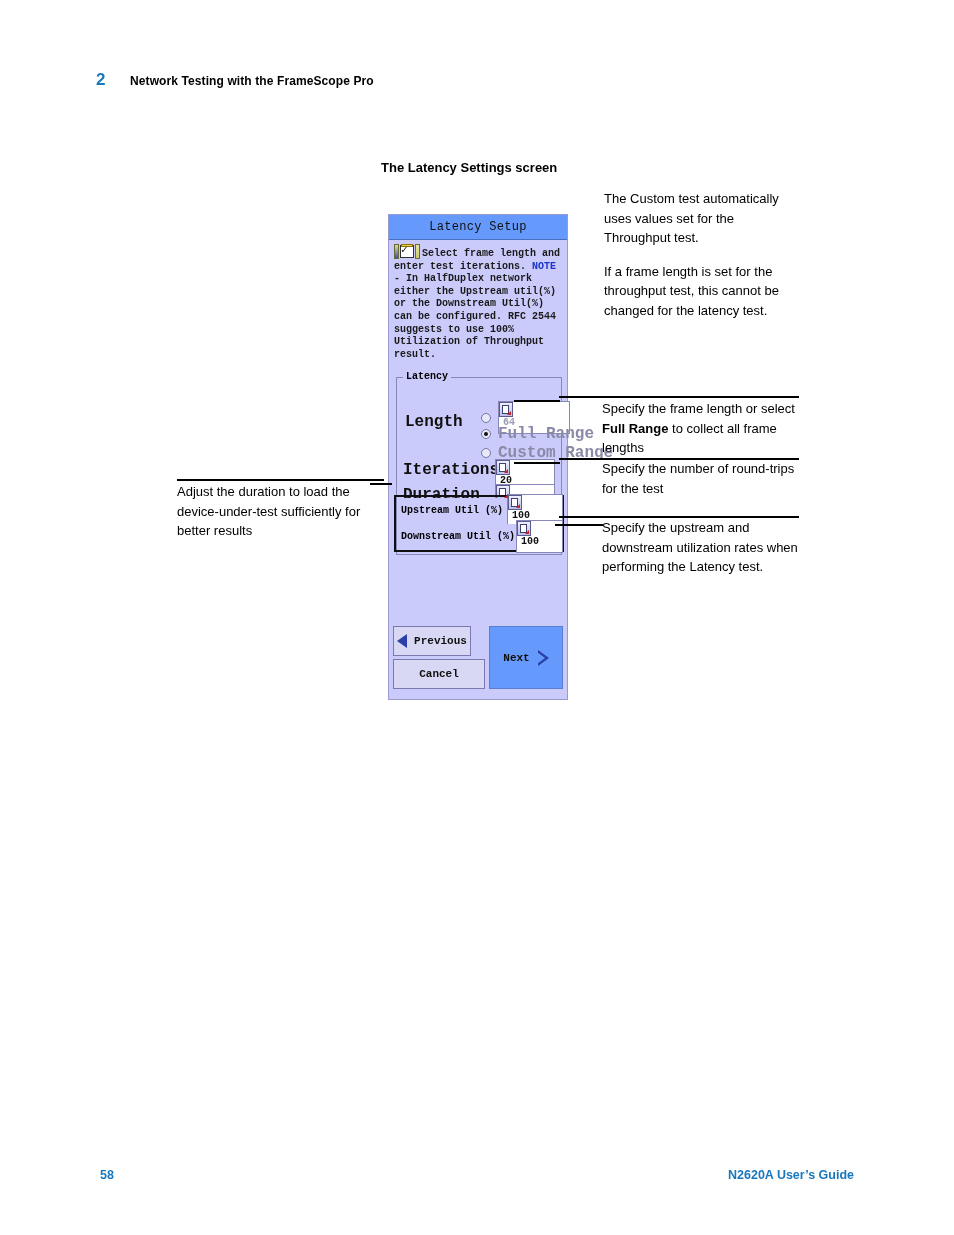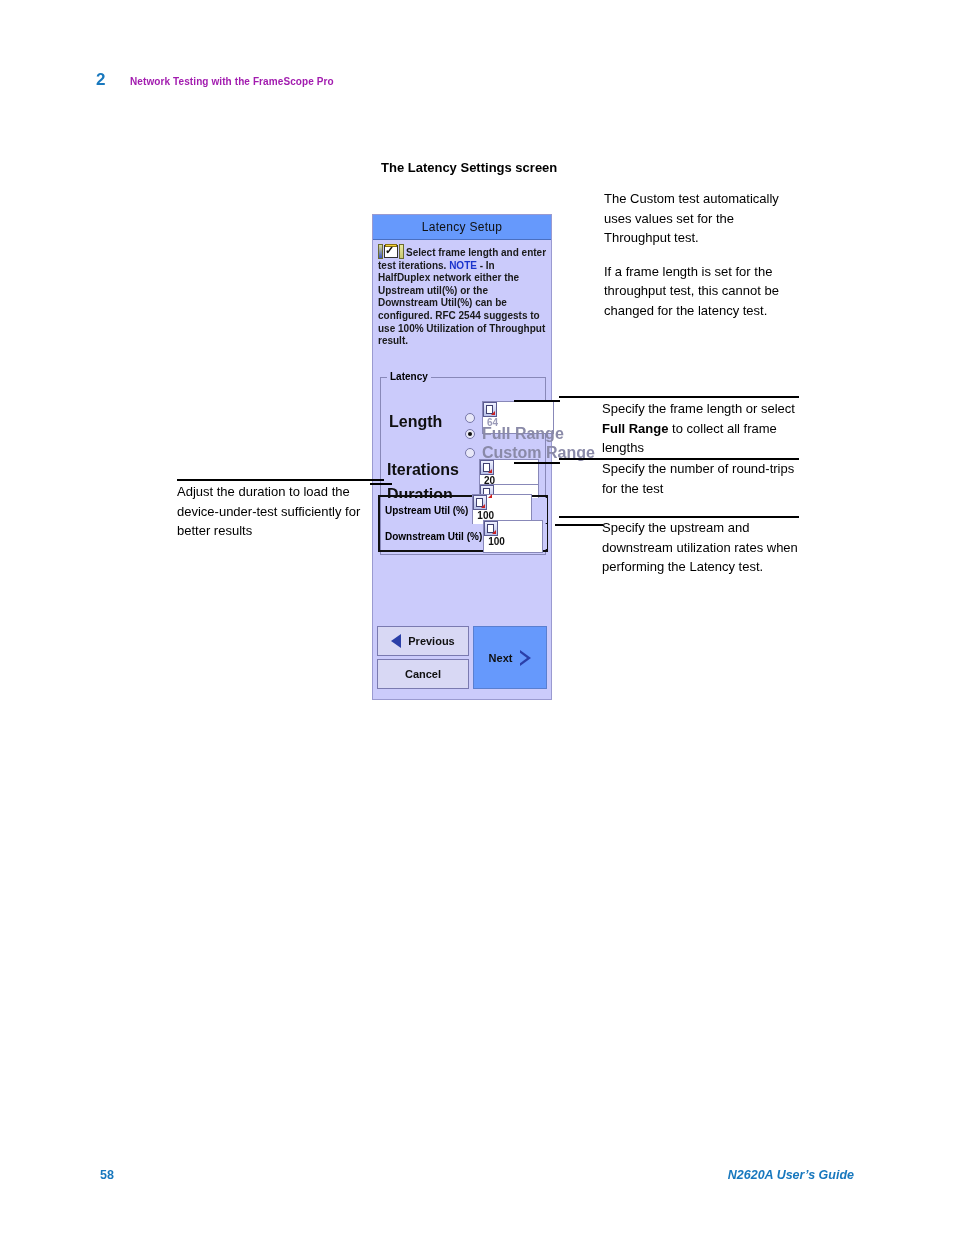--- a/index.html
+++ b/index.html
@@ -30,8 +30,8 @@
     width: 34px;
   }
   .chapter-title {
-    color: #a21caf;
-    font-size: 10px;
+    color: #000000;
+    font-size: 12px;
     font-weight: bold;
     letter-spacing: 0.1px;
   }

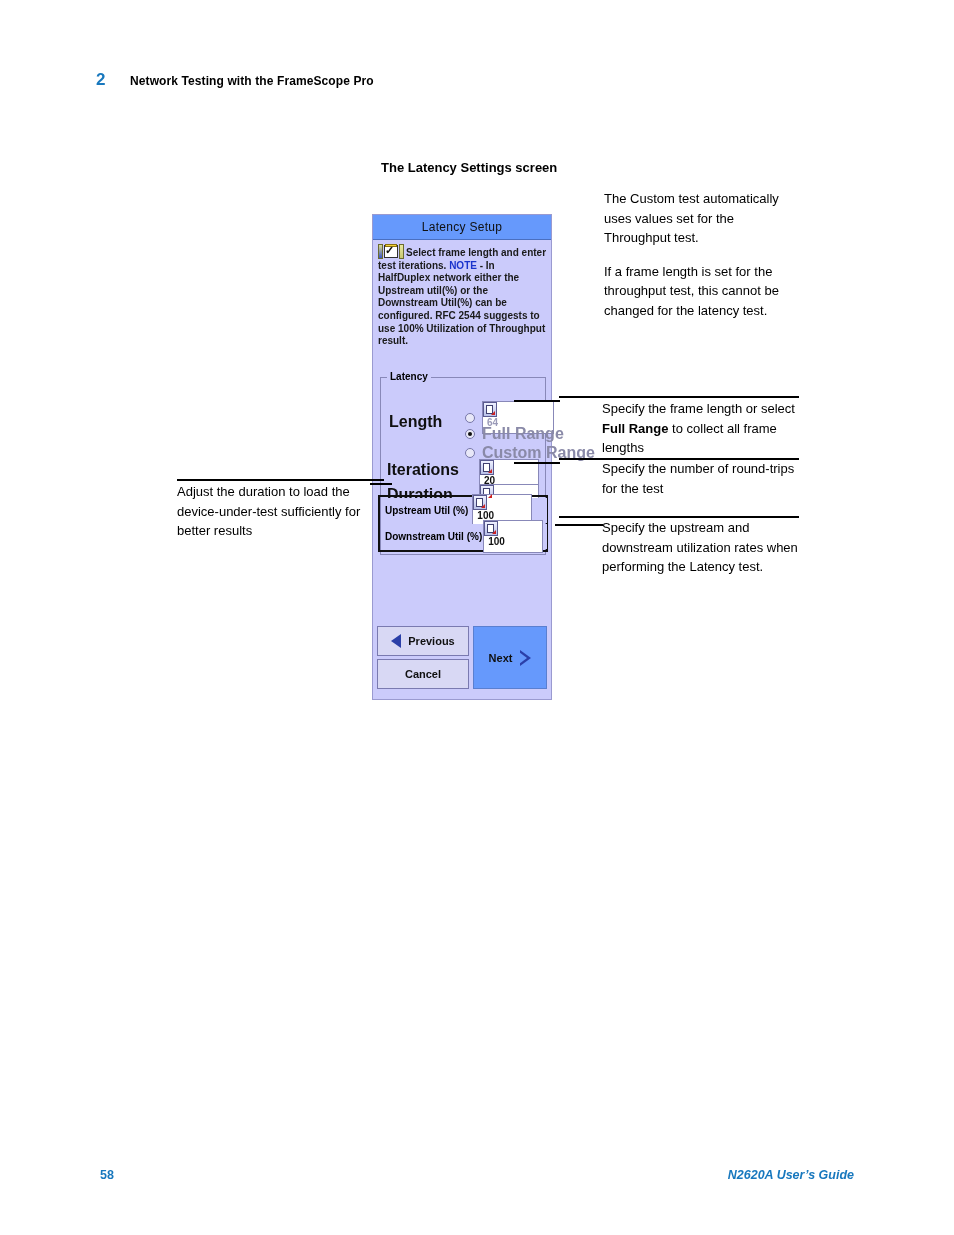--- a/index.html
+++ b/index.html
@@ -49,7 +49,7 @@
   
   .device-dialog {
     position: absolute;
-    left: 372px;
+    left: 388px;
     top: 214px;
     width: 180px;
     height: 486px;
@@ -58,6 +58,7 @@
     box-sizing: border-box;
     font-size: 10px;
     color: #000000;
+    font-family: Liberation Mono, monospace;
   }
   .dialog-titlebar {
     height: 24px;

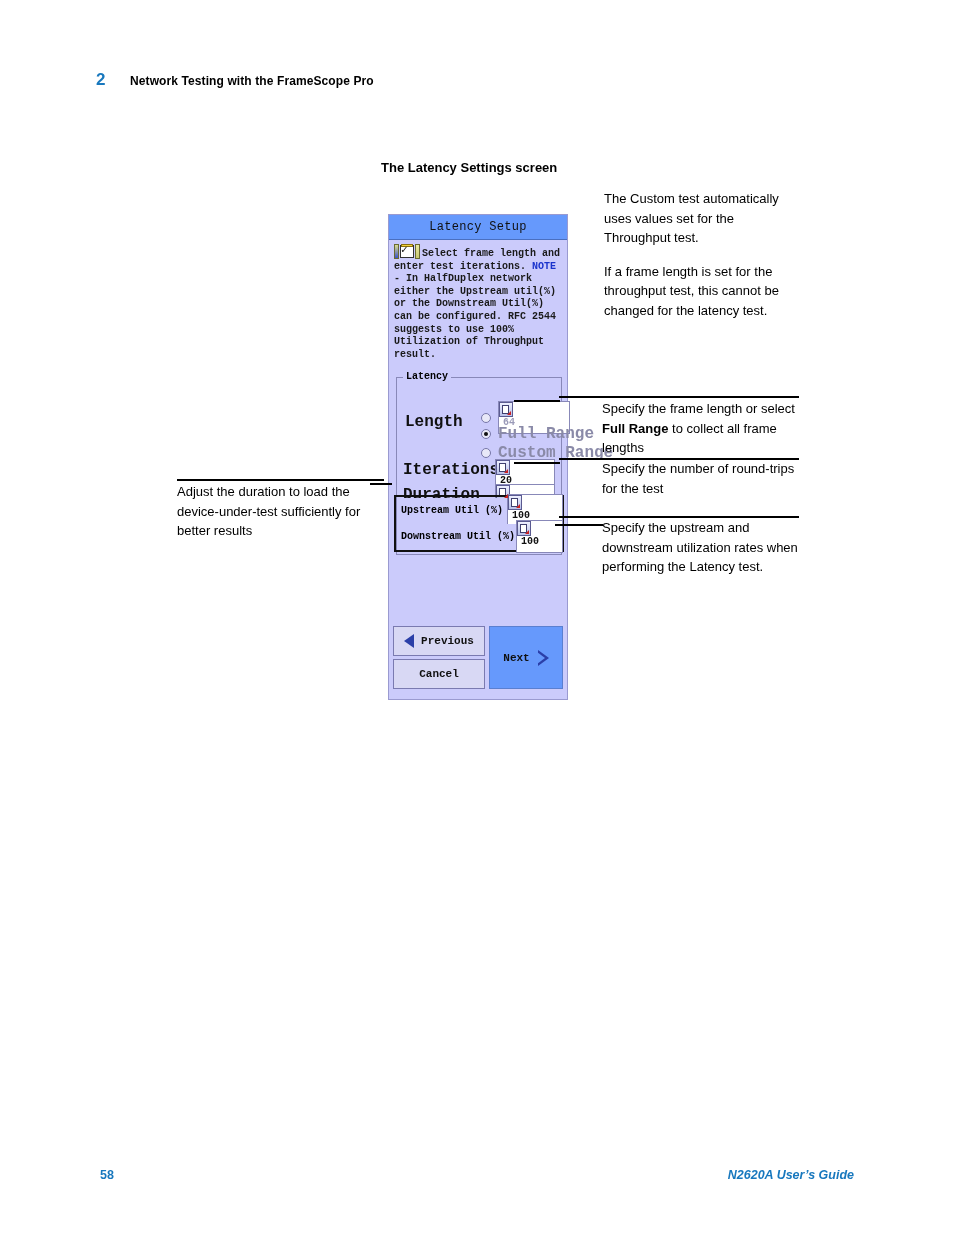--- a/index.html
+++ b/index.html
@@ -277,7 +277,7 @@
   .btn-prev {
     left: 4px;
     top: 411px;
-    width: 92px;
+    width: 78px;
     height: 30px;
     gap: 7px;
   }

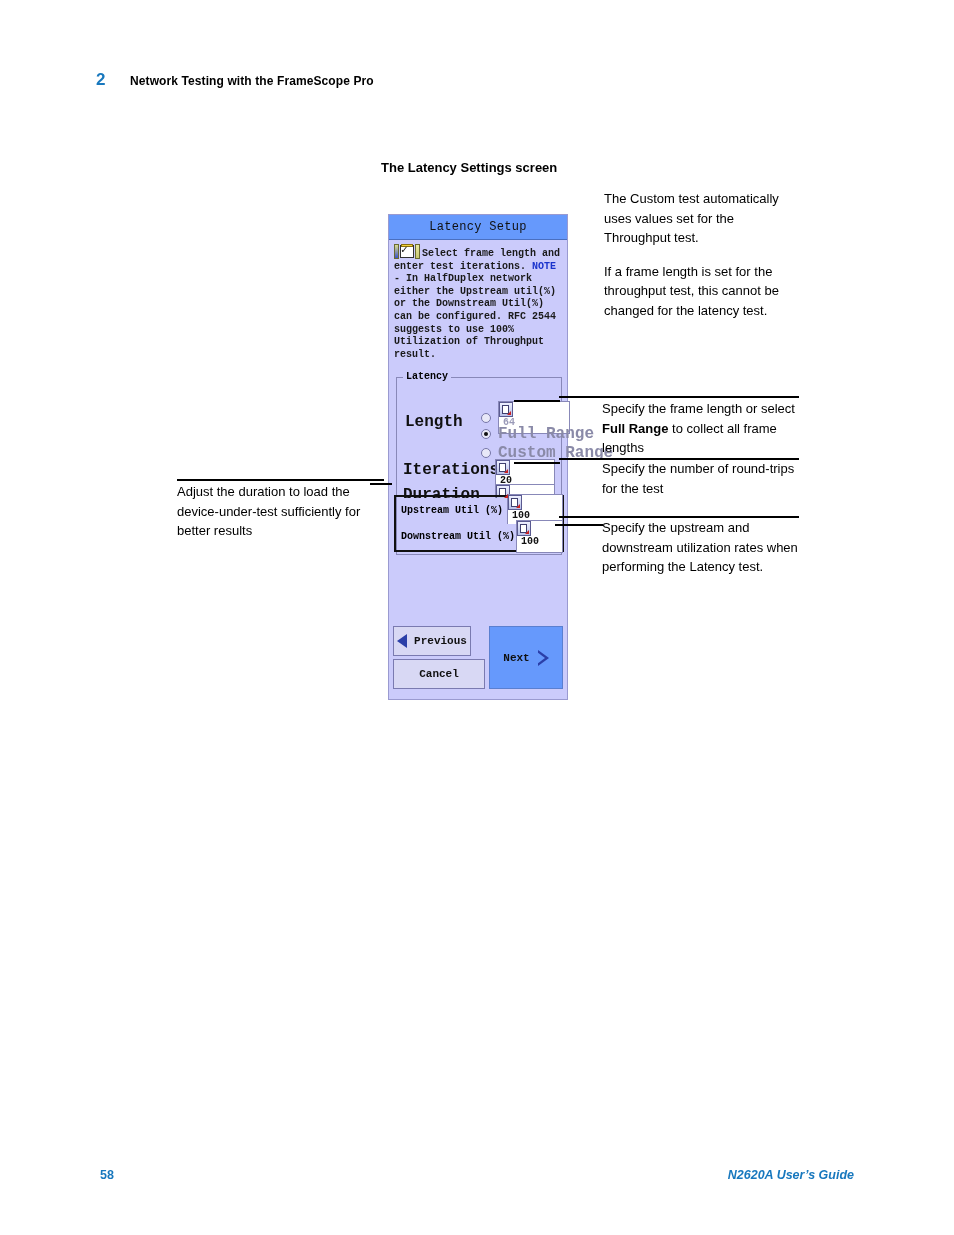--- a/index.html
+++ b/index.html
@@ -356,7 +356,6 @@
     font-size: 12.5px;
     font-weight: bold;
     color: #1878be;
-    font-style: italic;
   }
 </style>
 </head>

